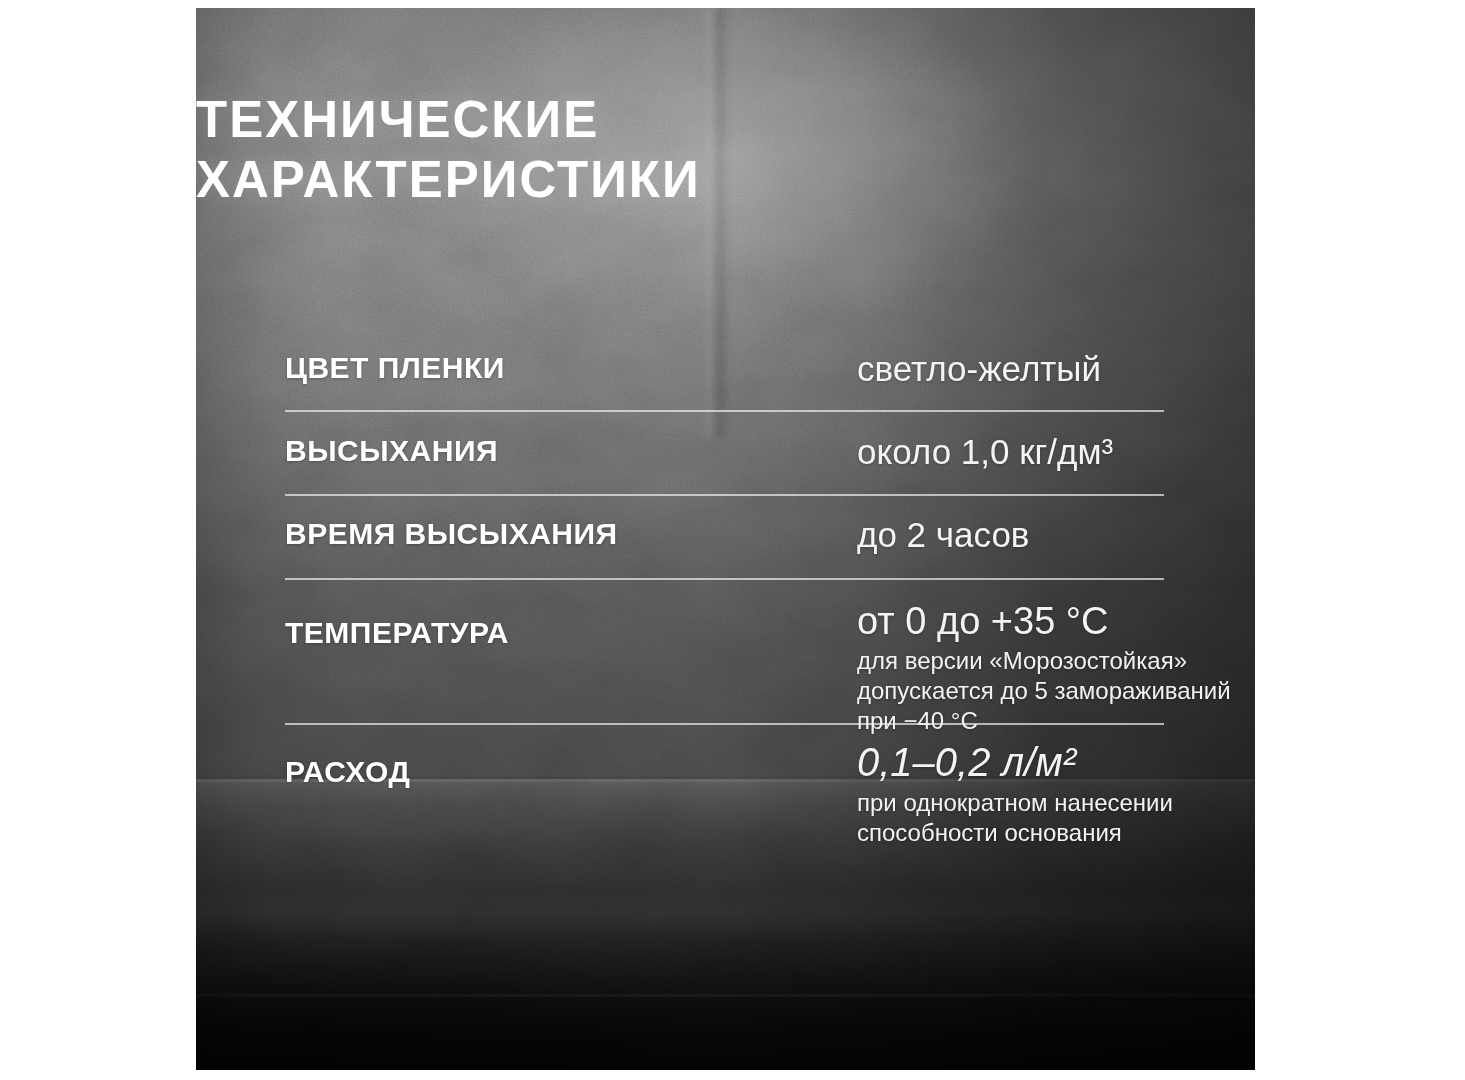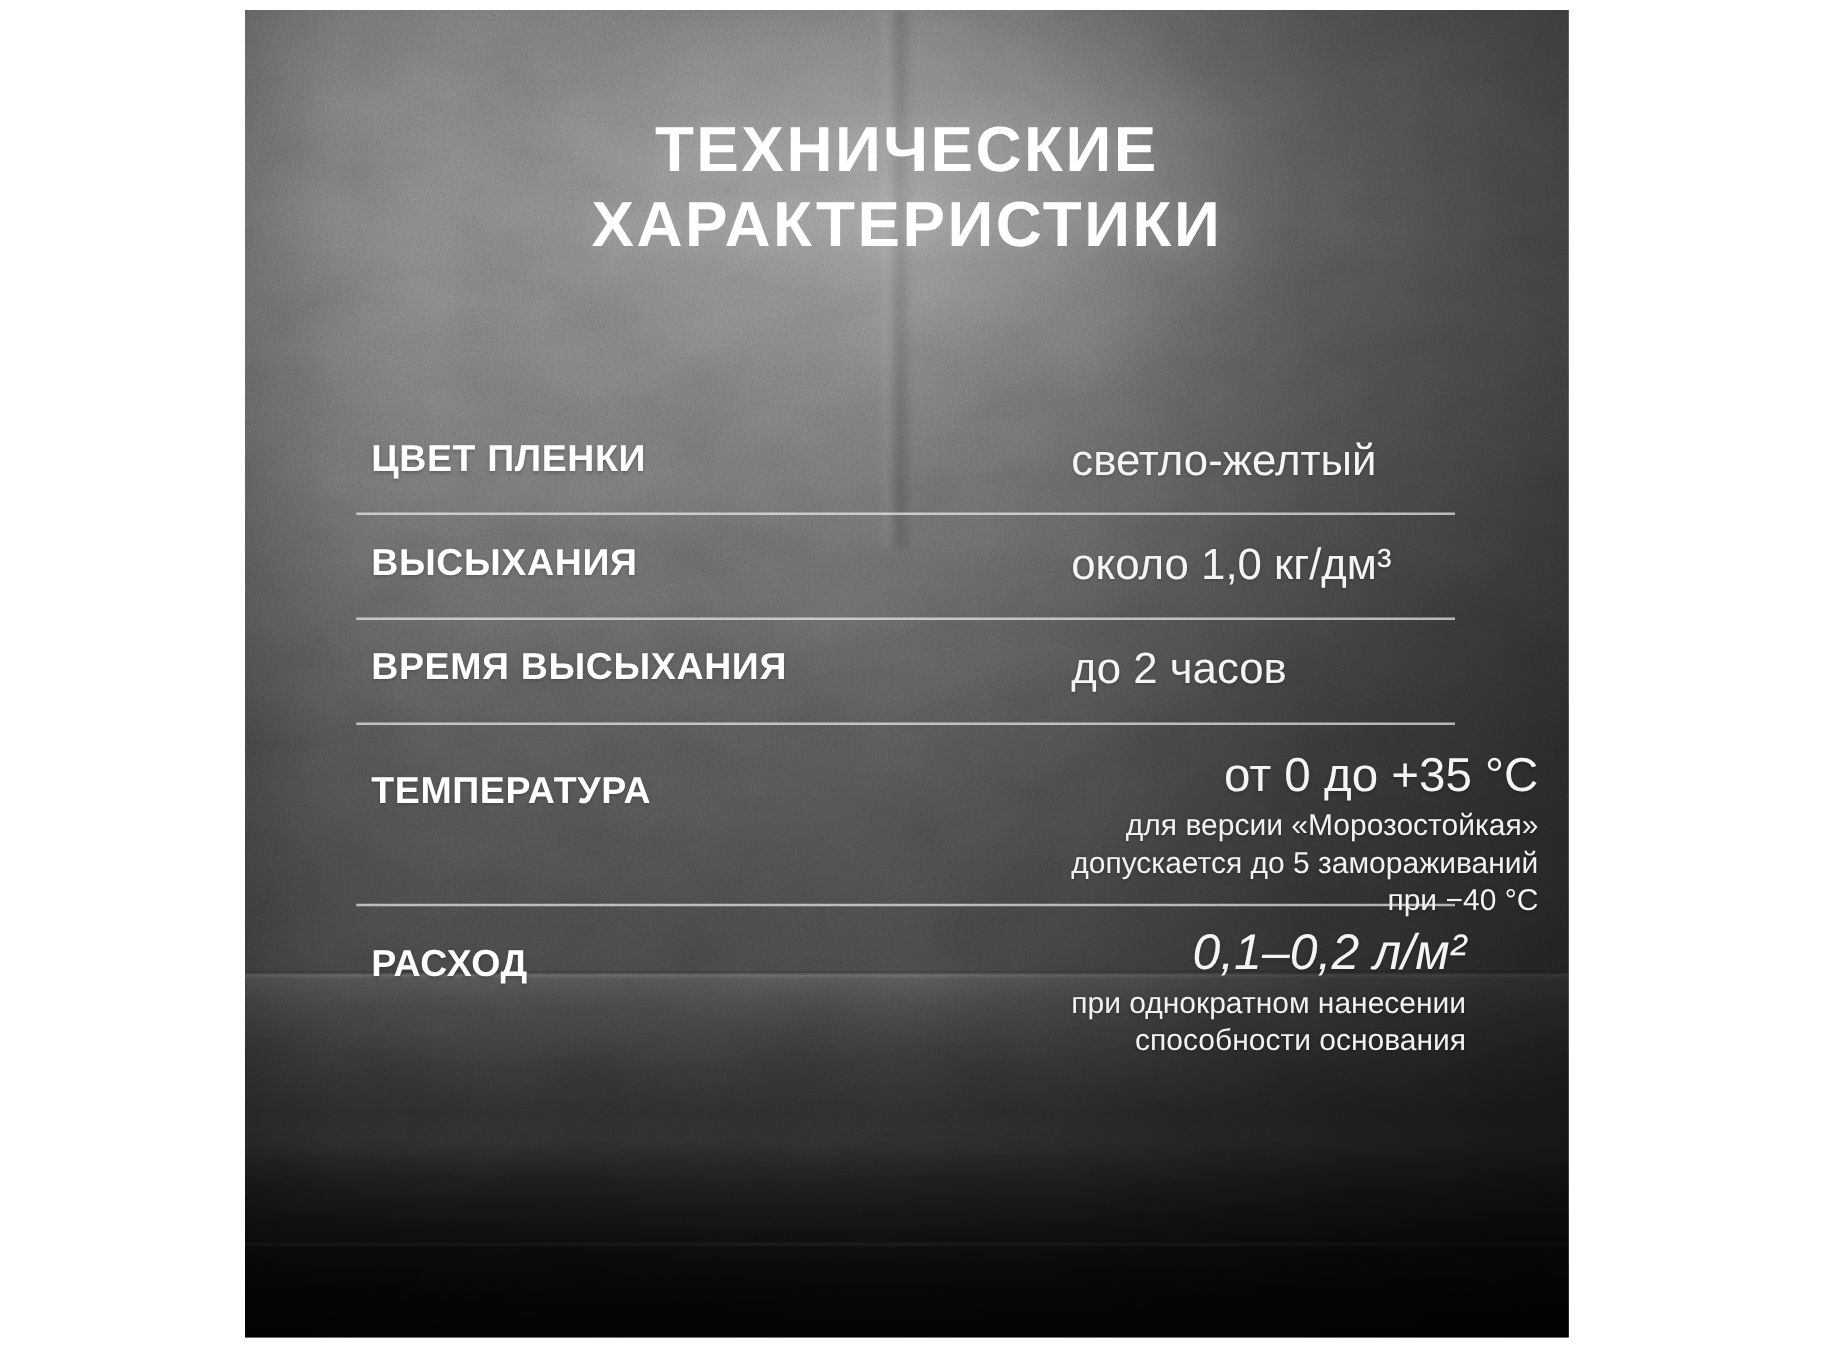--- a/index.html
+++ b/index.html
@@ -67,7 +67,7 @@
   .title {
     position: absolute; left: 0; top: 82px; width: 100%;
     margin: 0;
-    text-align: center;
+    text-align: left;
     color: #ffffff;
     font-size: 51px; line-height: 60px; font-weight: bold;
     letter-spacing: 2px;

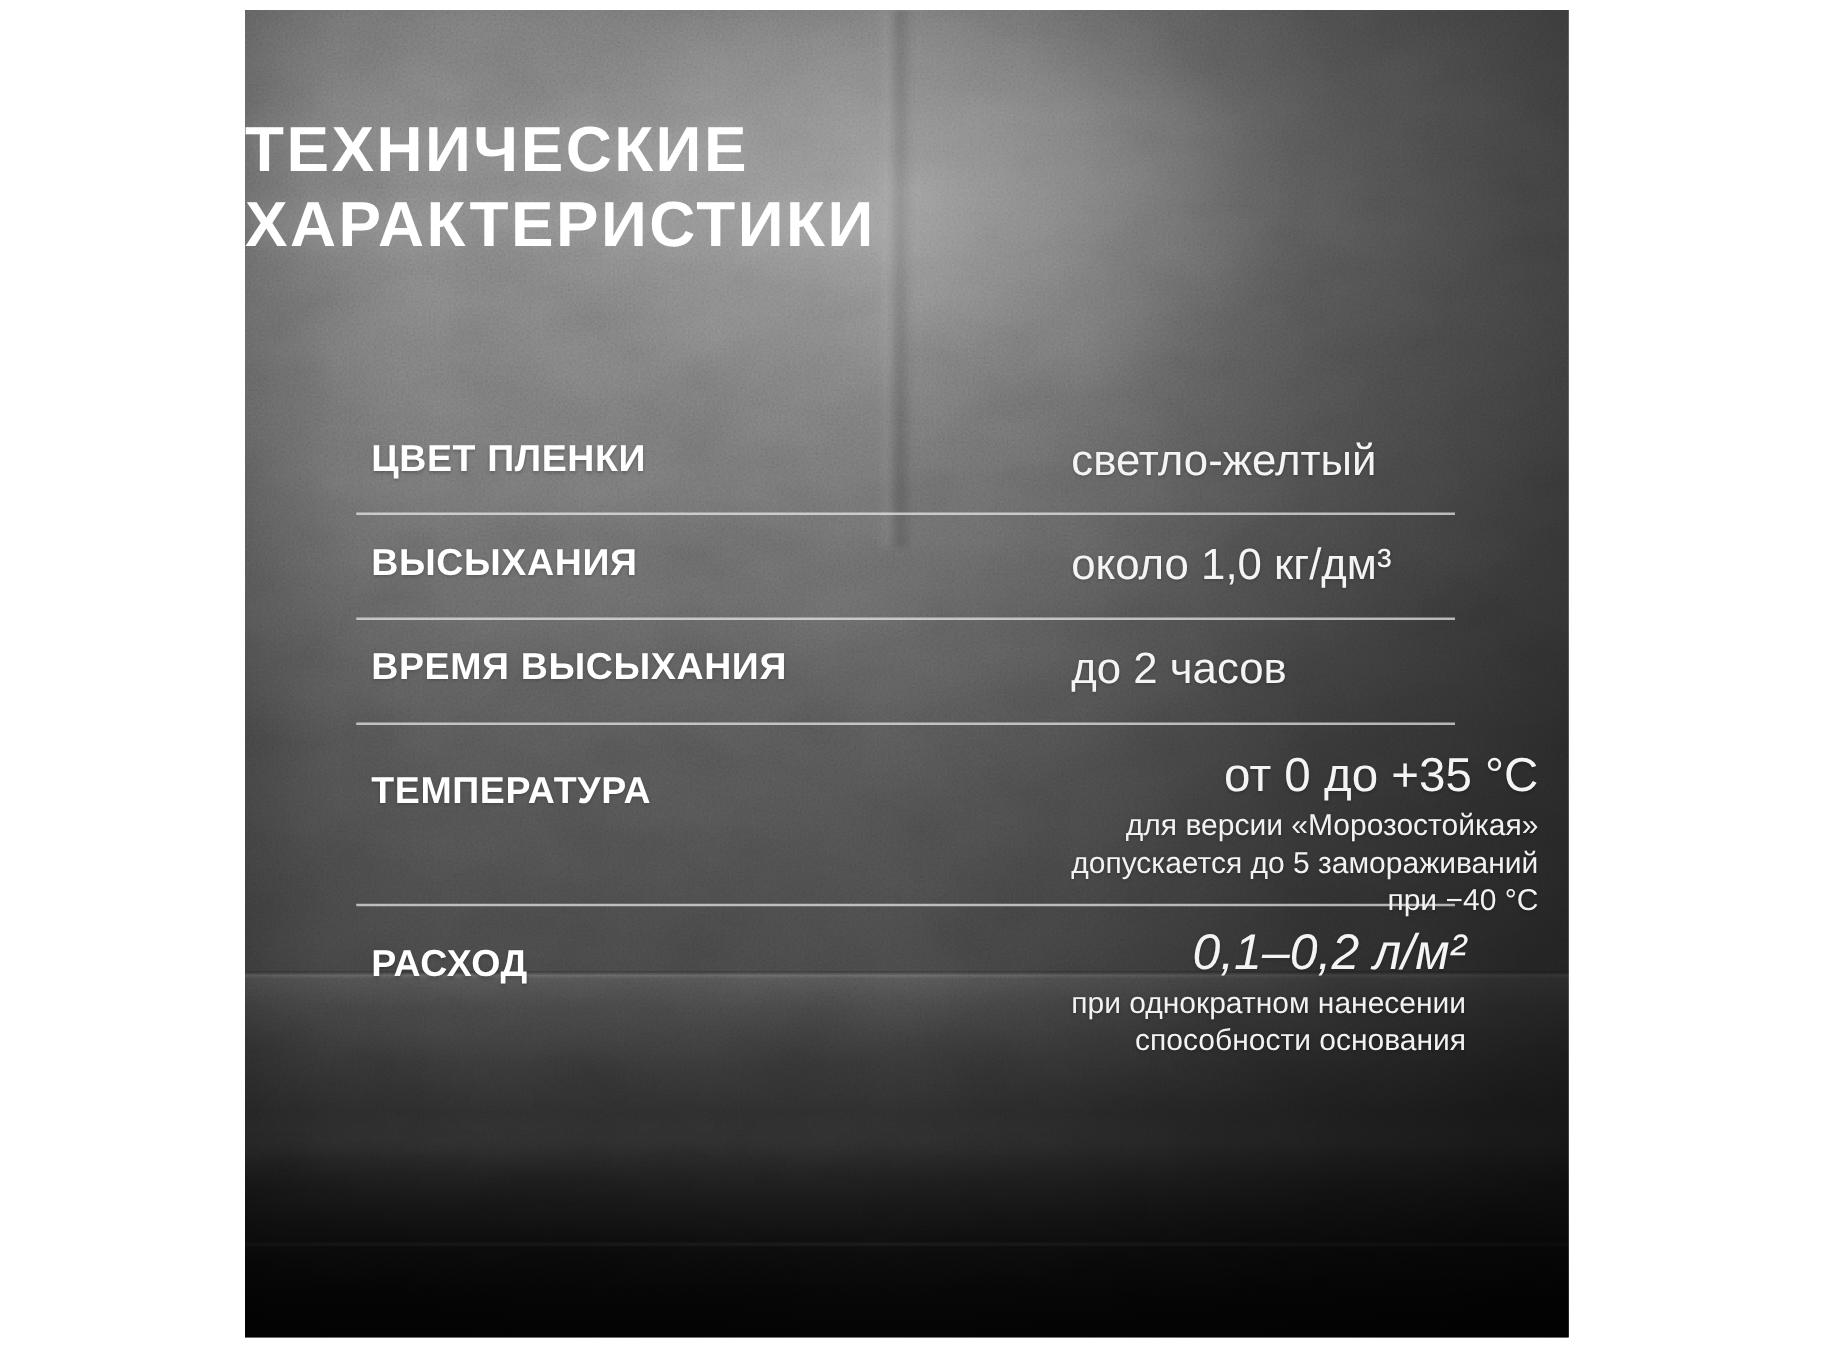--- a/index.html
+++ b/index.html
@@ -85,7 +85,6 @@
     font-size: 30px; line-height: 38px; letter-spacing: .5px;
     white-space: nowrap;
     text-shadow: 0 1px 3px rgba(0,0,0,.25);
-    margin-left: 12px;
   }
   .spec-label .line { display: block; }
   .spec-value {

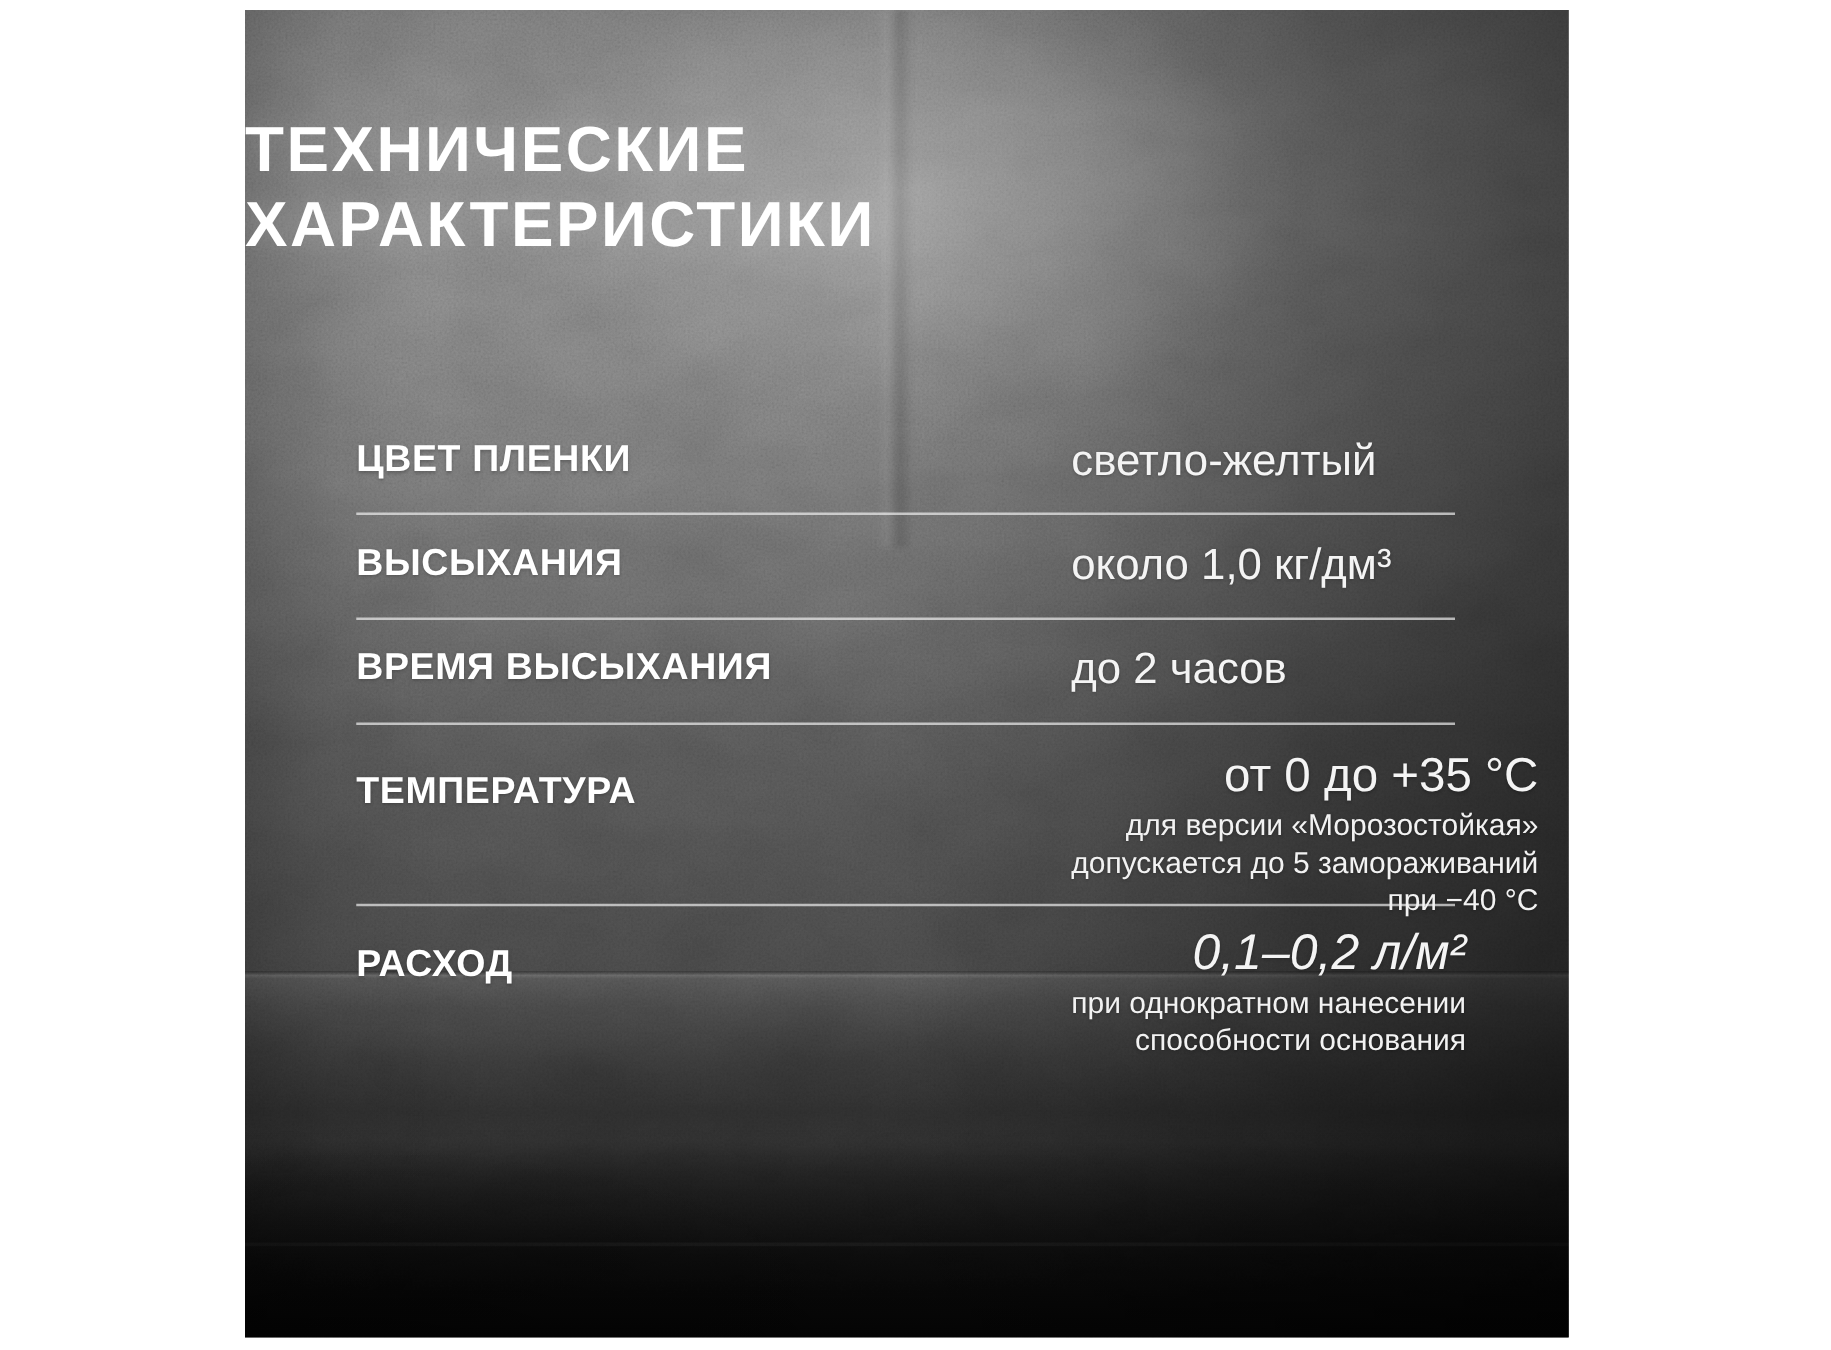--- a/index.html
+++ b/index.html
@@ -93,7 +93,7 @@
     white-space: nowrap;
     text-shadow: 0 1px 3px rgba(0,0,0,.25);
   }
-  .value-stack { position: absolute; left: 661px; top: 0; text-align: right; }
+  .value-stack { position: absolute; left: 661px; top: 0; }
   .value-big {
     color: #f4f4f4; font-size: 38px; line-height: 44px; white-space: nowrap;
     text-shadow: 0 1px 3px rgba(0,0,0,.25);

